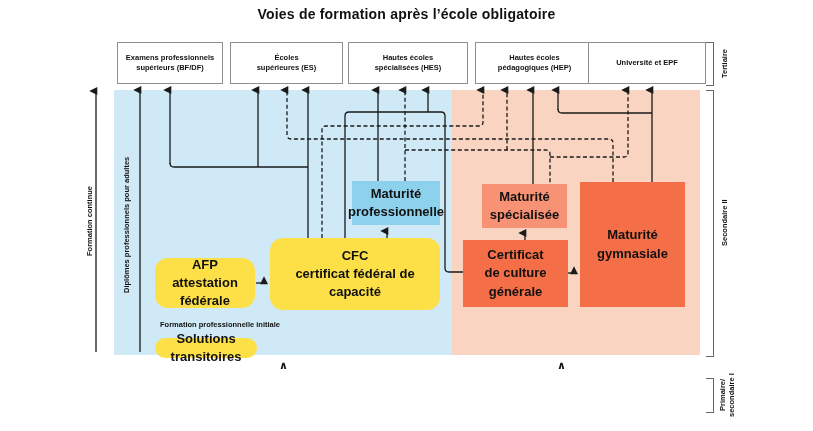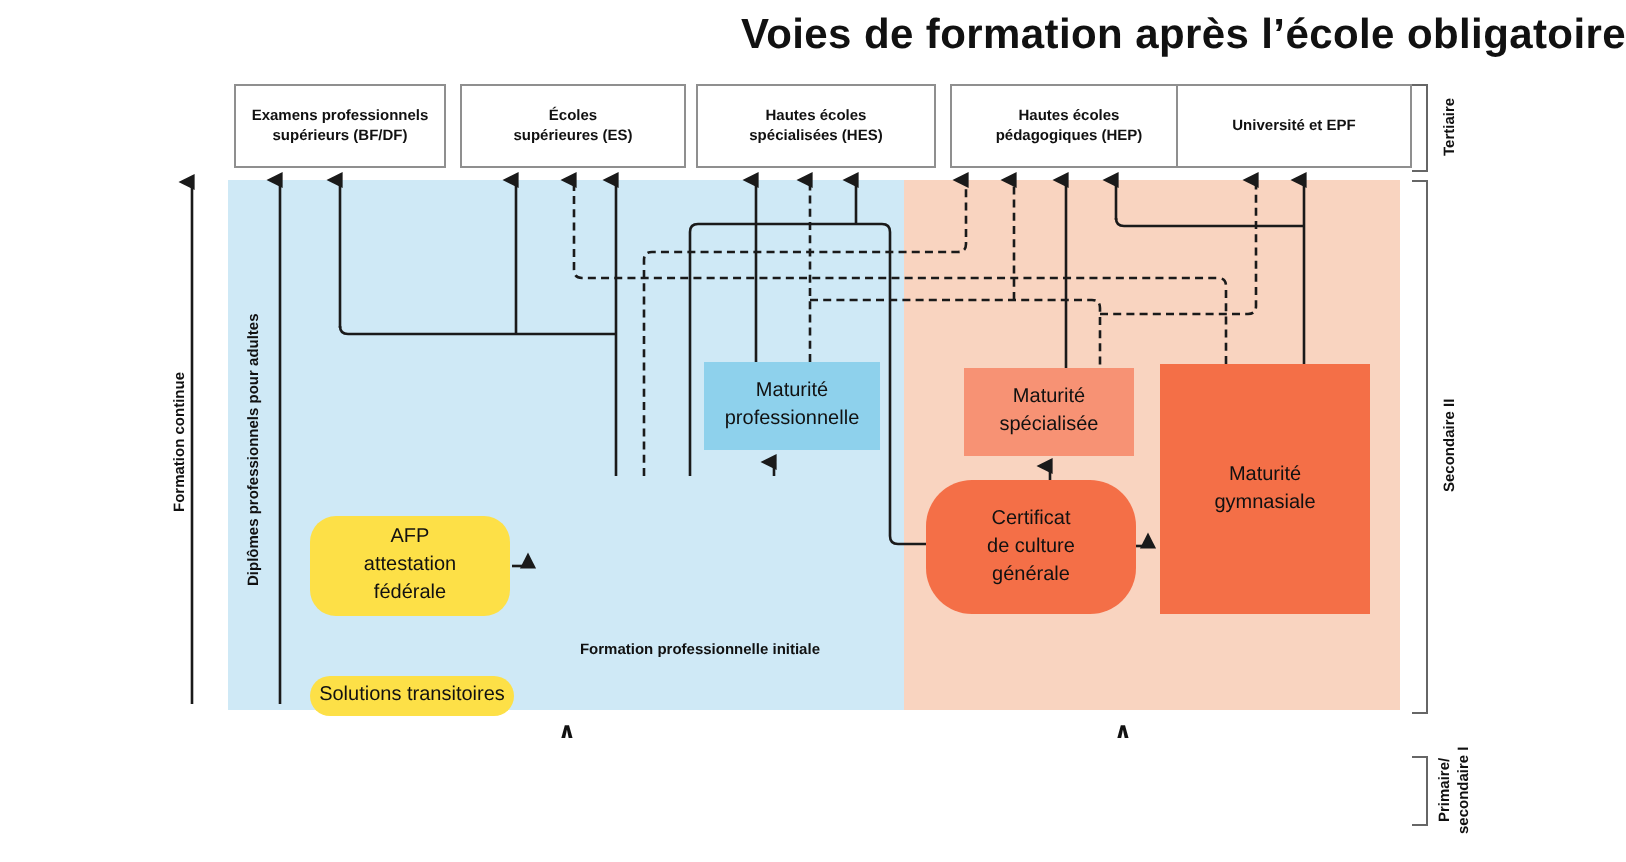--- a/index.html
+++ b/index.html
@@ -6,7 +6,7 @@
   #stage{position:relative;width:813px;height:431px;background:#fff;overflow:hidden;
          font-family:"Liberation Sans","DejaVu Sans",sans-serif;color:#111;}
   .abs{position:absolute;}
-  #page-title{left:0;top:6px;width:813px;text-align:right;font-size:21px;font-weight:bold;letter-spacing:.2px;}
+  #page-title{left:0;top:6px;width:813px;text-align:center;font-size:14px;font-weight:bold;letter-spacing:.2px;}
   .zone{top:90px;height:265px;}
   #zone-blue{left:114px;width:338px;background:#cfe9f6;}
   #zone-orange{left:452px;width:248px;background:#f9d4c0;}

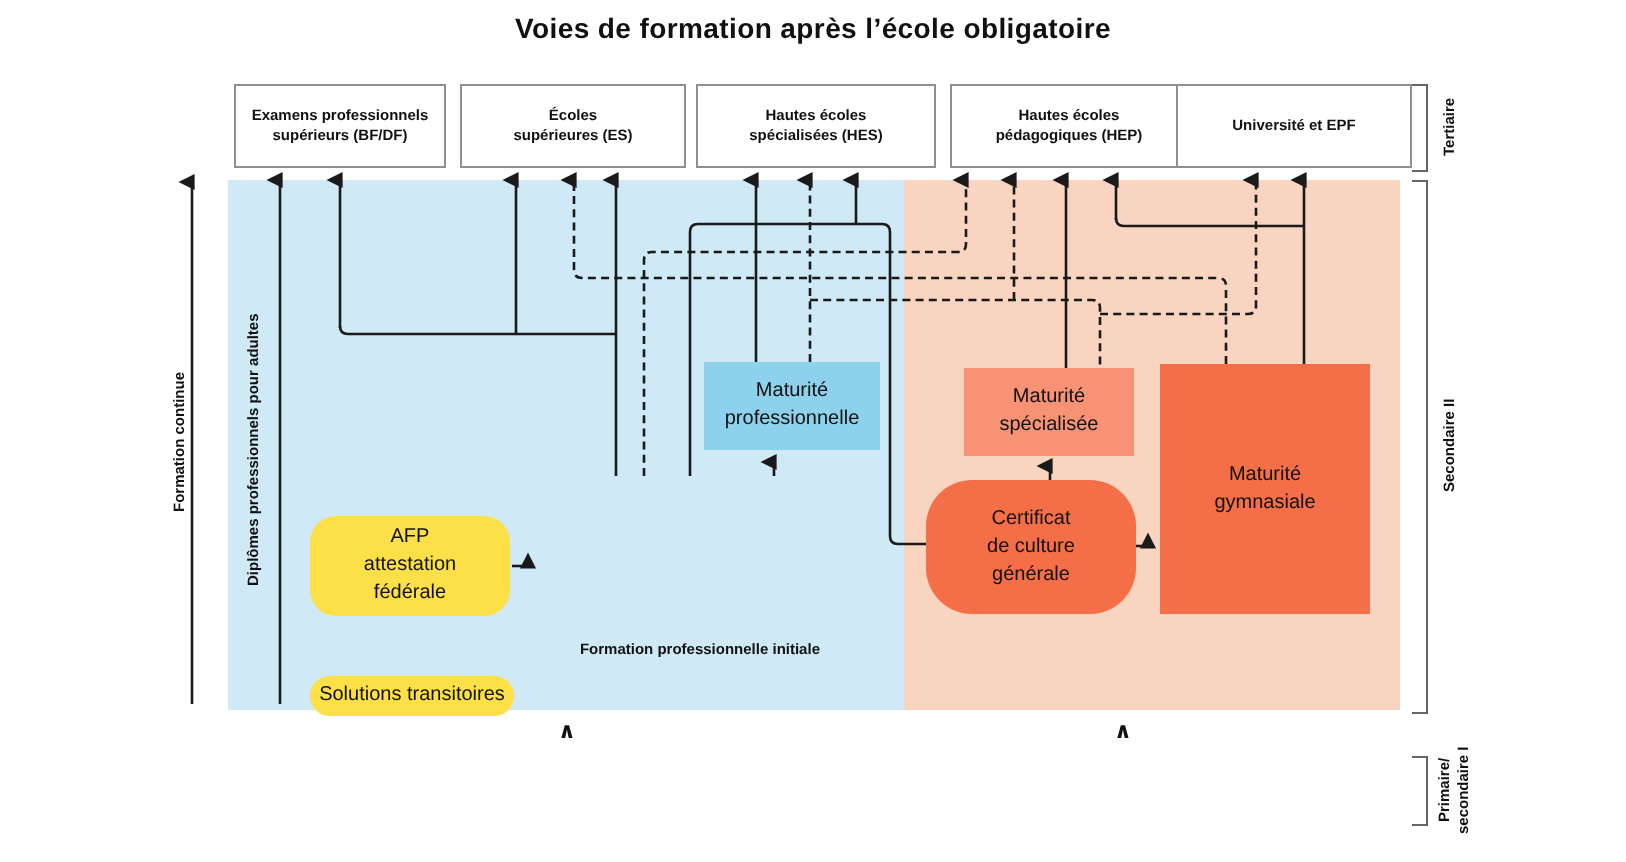--- a/index.html
+++ b/index.html
@@ -14,7 +14,7 @@
         display:flex;align-items:center;justify-content:center;text-align:center;
         font-size:7.5px;font-weight:bold;line-height:1.35;padding:2px;box-sizing:border-box;z-index:5;}
   .ibox{display:flex;align-items:center;justify-content:center;text-align:center;
-        font-size:10px;font-weight:normal;line-height:1.4;white-space:pre-line;z-index:4;}
+        font-size:13px;font-weight:bold;line-height:1.4;white-space:pre-line;z-index:4;}
   .blue-strong{background:#fde047;border-radius:13px;}
   .blue-mid{background:#8ed1ec;}
   .orange-light{background:#f79274;}

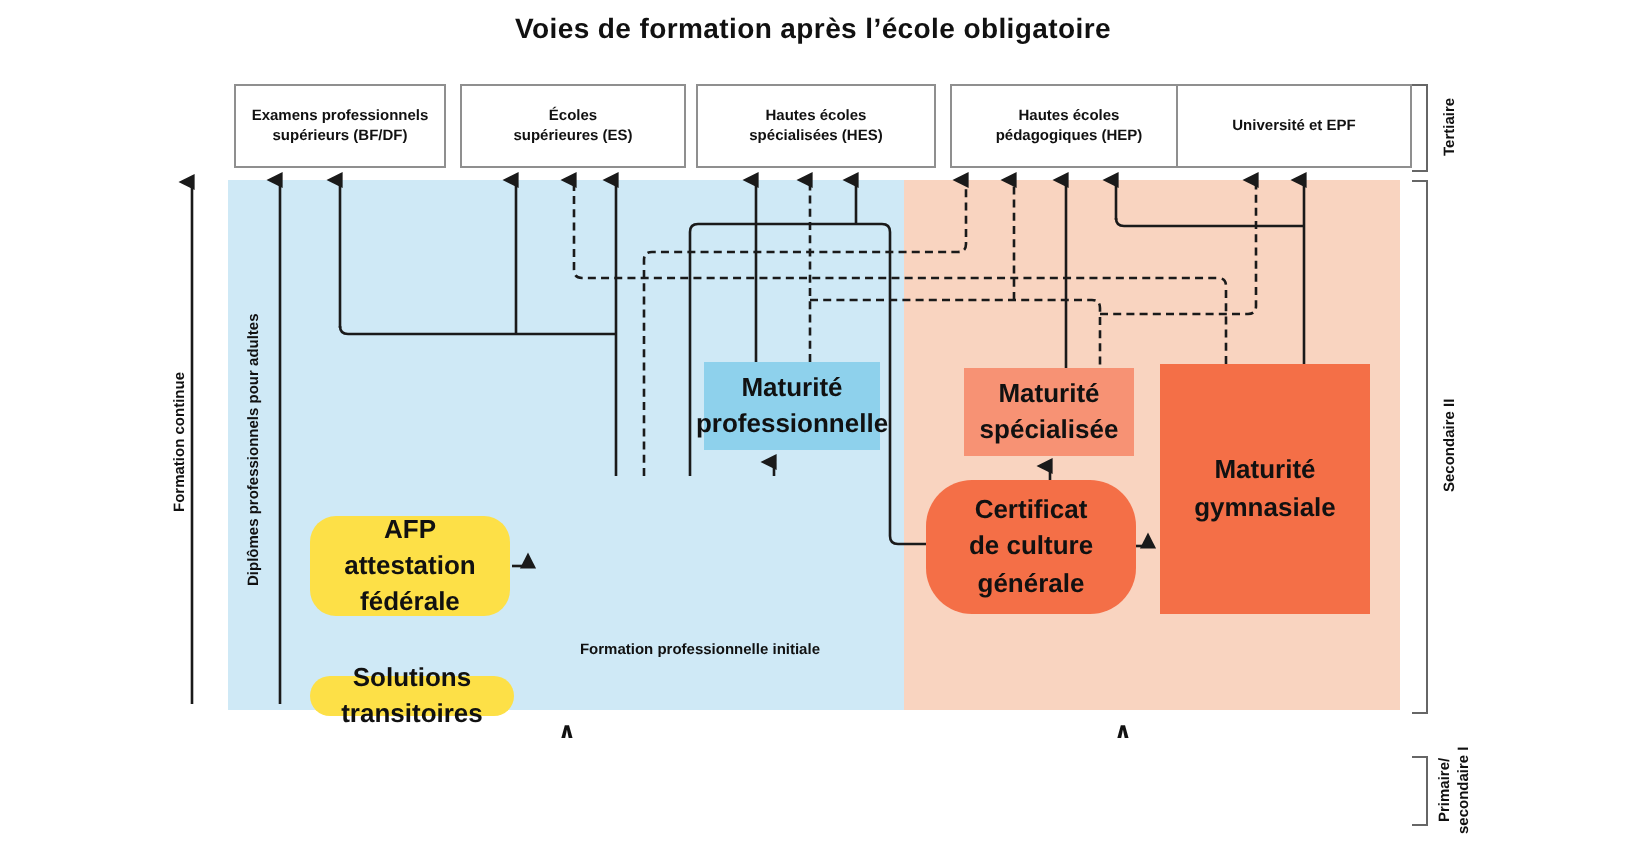--- a/index.html
+++ b/index.html
@@ -91,6 +91,8 @@
   <div class="abs ibox blue-strong" style="left:155px;top:258px;width:100px;height:50px;">AFP
 attestation
 fédérale</div>
+  <div class="abs ibox blue-strong" style="left:270px;top:238px;width:170px;height:72px;">CFC
+certificat fédéral de capacité</div>
   <div class="abs ibox blue-strong" style="left:155px;top:338px;width:102px;height:20px;">Solutions transitoires</div>
   <div class="abs caption" style="left:160px;top:320px;width:250px;">Formation professionnelle initiale</div>
 

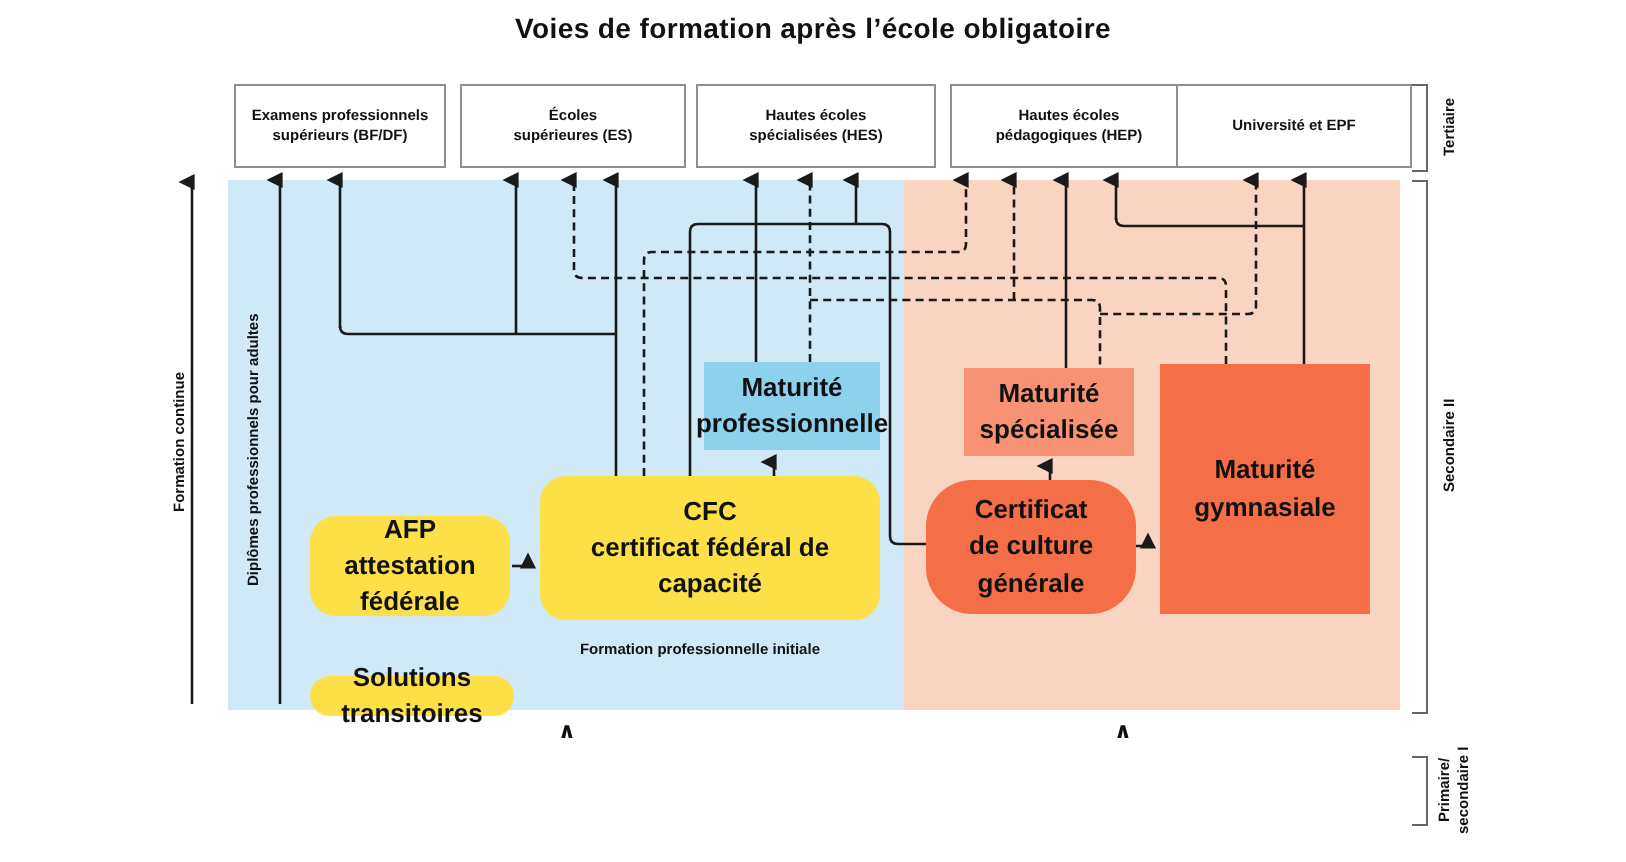--- a/index.html
+++ b/index.html
@@ -98,7 +98,7 @@
 
   <div class="abs ibox orange-light" style="left:482px;top:184px;width:85px;height:44px;">Maturité
 spécialisée</div>
-  <div class="abs ibox orange-strong" style="left:463px;top:240px;width:105px;height:67px;border-radius:23px;">Certificat
+  <div class="abs ibox orange-strong" style="left:463px;top:240px;width:105px;height:67px;">Certificat
 de culture
 générale</div>
   <div class="abs ibox orange-strong" style="left:580px;top:182px;width:105px;height:125px;">Maturité

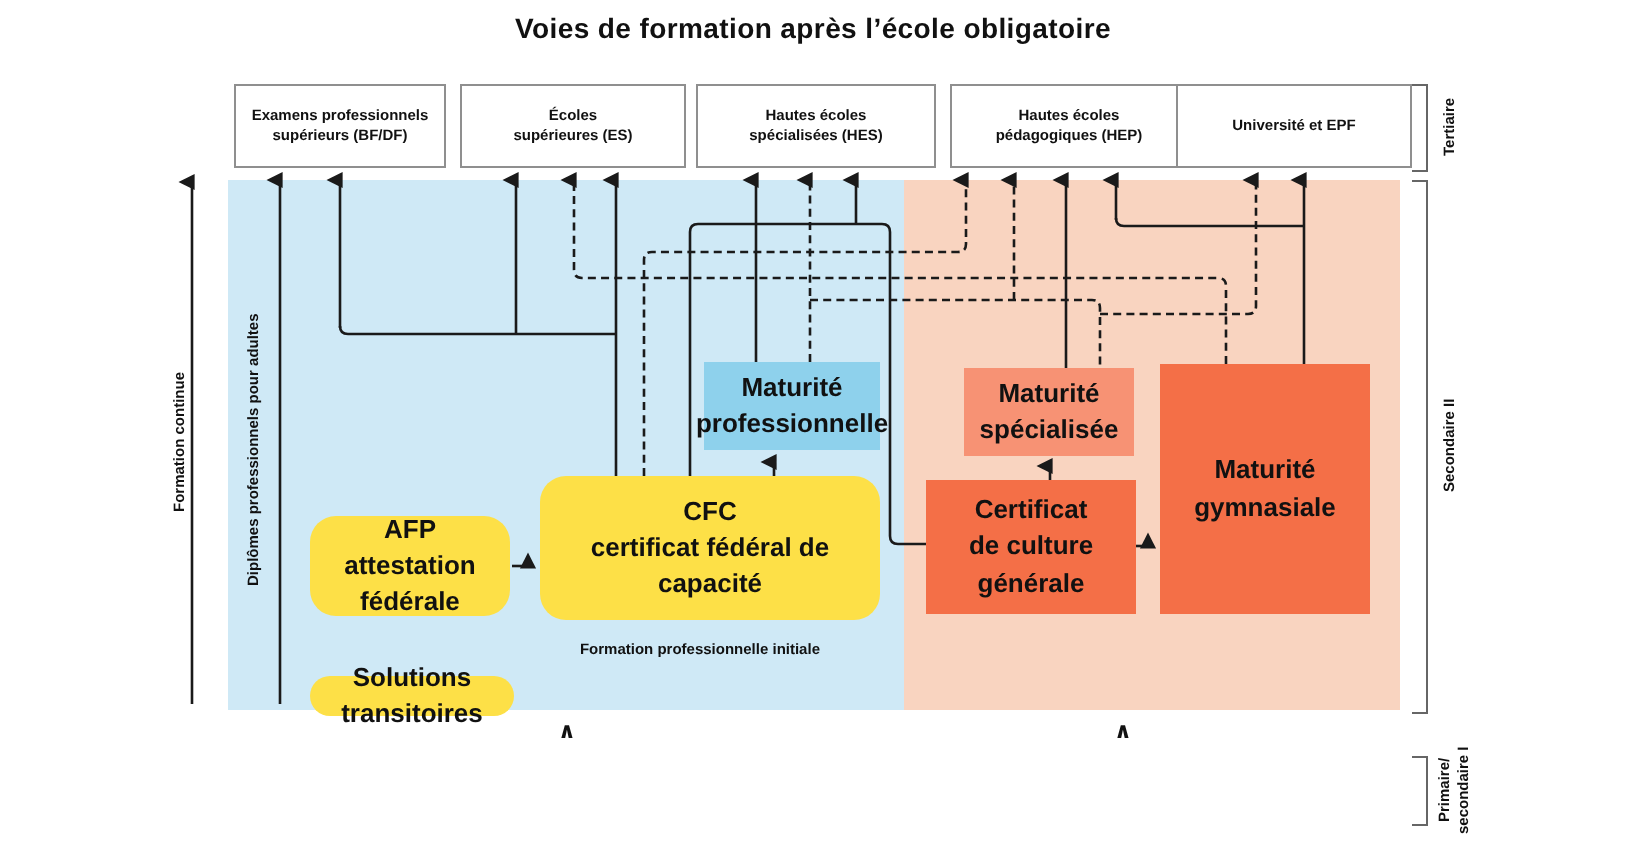--- a/index.html
+++ b/index.html
@@ -22,7 +22,7 @@
   svg.lines{position:absolute;left:0;top:0;z-index:3;}
   .vlabel{writing-mode:vertical-rl;transform:rotate(180deg);font-size:7.5px;font-weight:bold;
           display:flex;align-items:center;justify-content:center;text-align:center;line-height:1.25;}
-  .caption{font-size:7.5px;font-weight:bold;text-align:right;z-index:4;}
+  .caption{font-size:7.5px;font-weight:bold;text-align:left;z-index:4;}
   .chevron{font-size:11px;font-weight:bold;z-index:4;}
   #school-bar{left:117px;top:378px;width:583px;height:33px;background:#d3d3d3;
               display:flex;align-items:center;justify-content:center;font-size:8px;font-weight:bold;}

